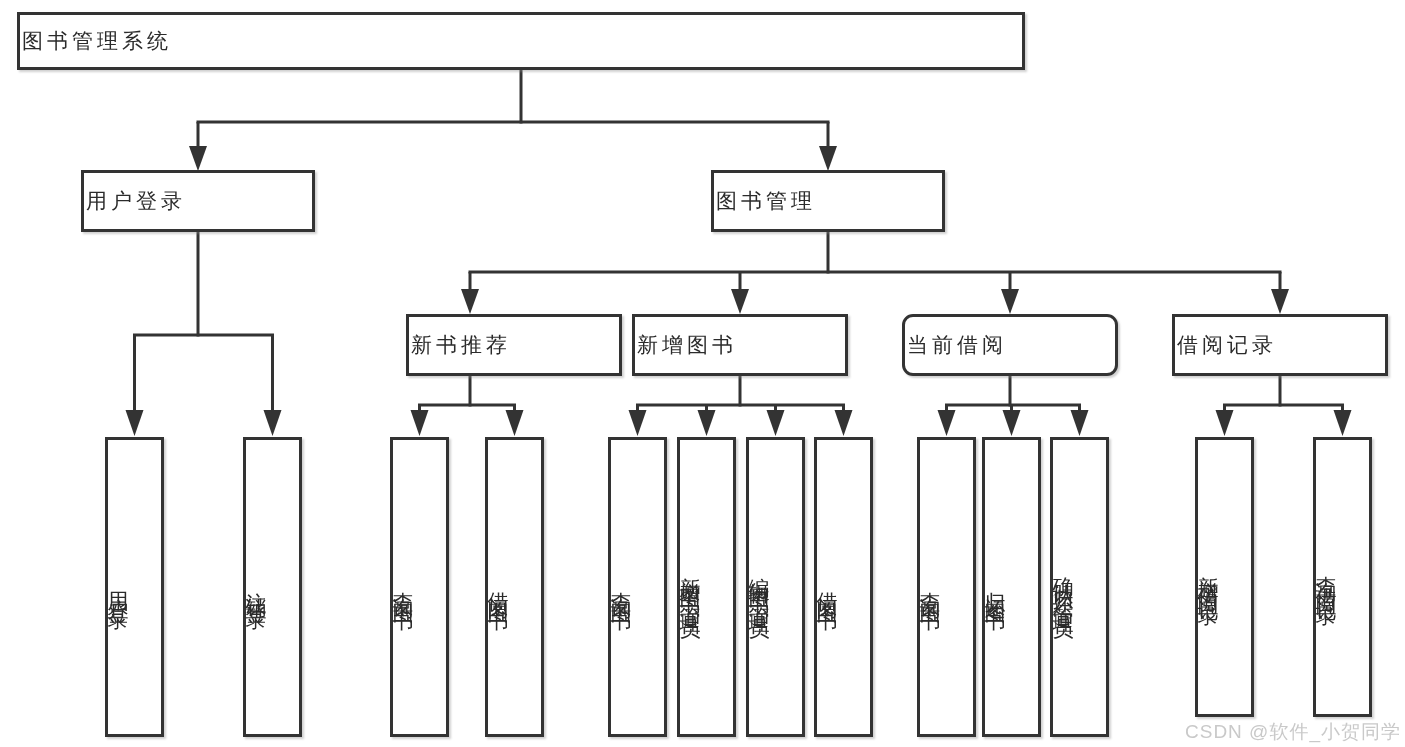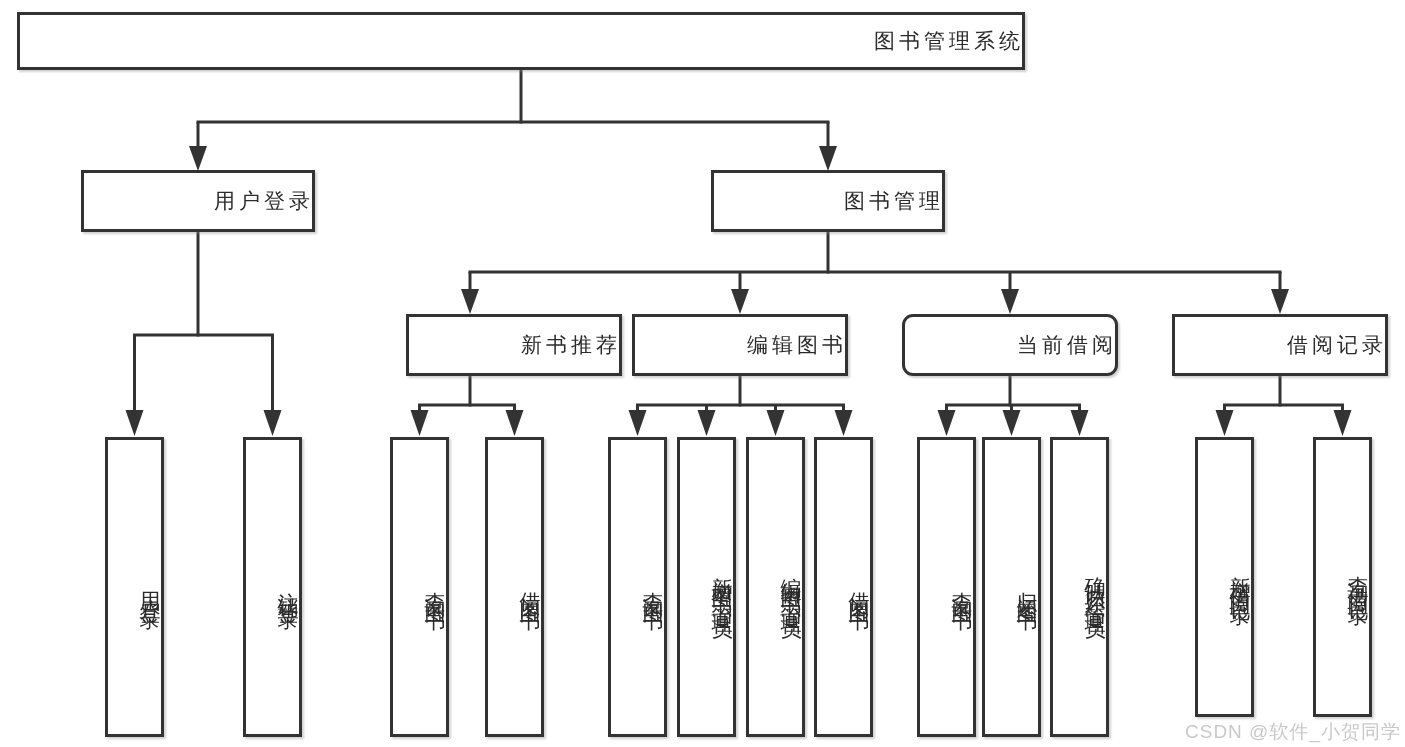--- a/index.html
+++ b/index.html
@@ -27,7 +27,7 @@
     border:3px solid var(--line);
     display:flex;
     align-items:center;
-    justify-content:flex-end;
+    justify-content:flex-start;
     box-shadow:2px 2px 2px rgba(140,140,140,0.40);
   }
   .h-node{font-size:21px;letter-spacing:4px;}

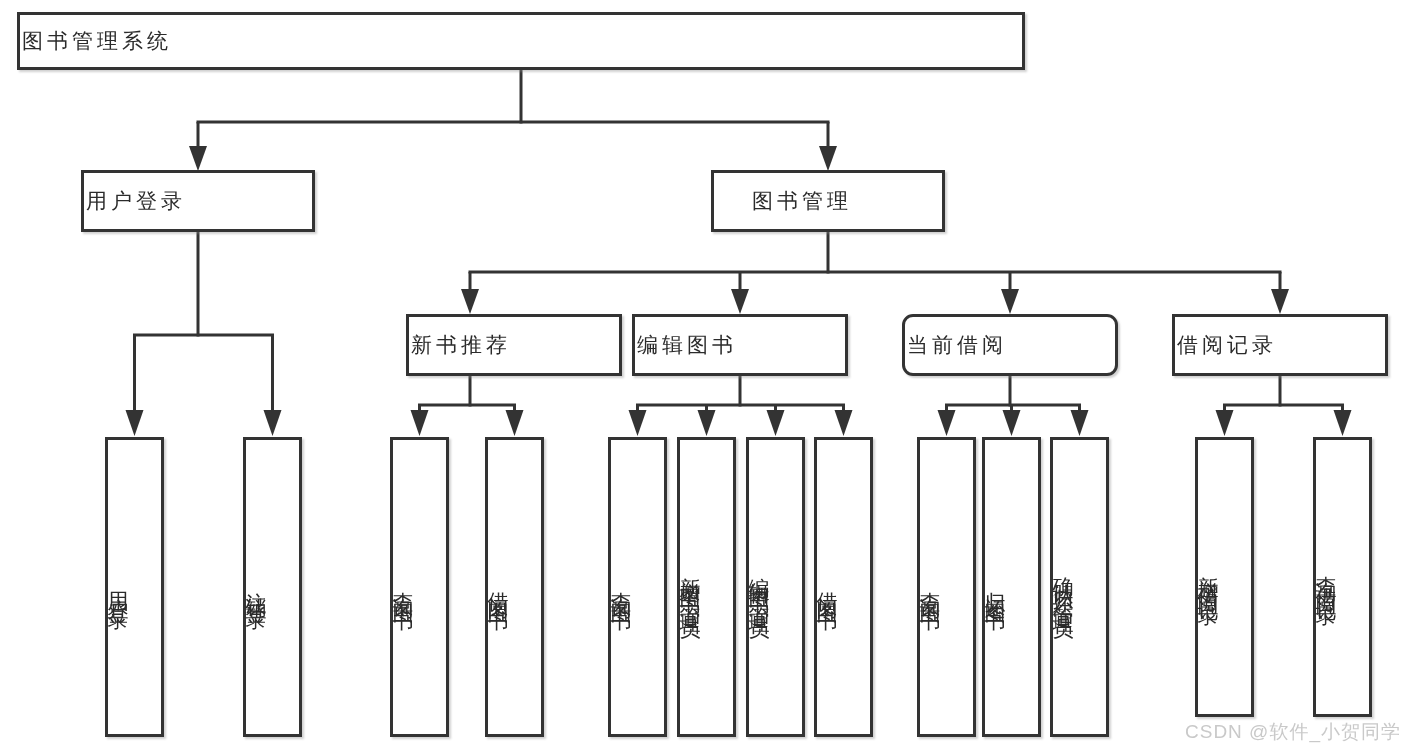--- a/index.html
+++ b/index.html
@@ -137,7 +137,7 @@
   <div class="box h-node lvl2" style="left:81px;">
     <span>用户登录</span>
   </div>
-  <div class="box h-node lvl2" style="left:711px;padding-left:36px;">
+  <div class="box h-node lvl2" style="left:711px;">
     <span>图书管理</span>
   </div>
 

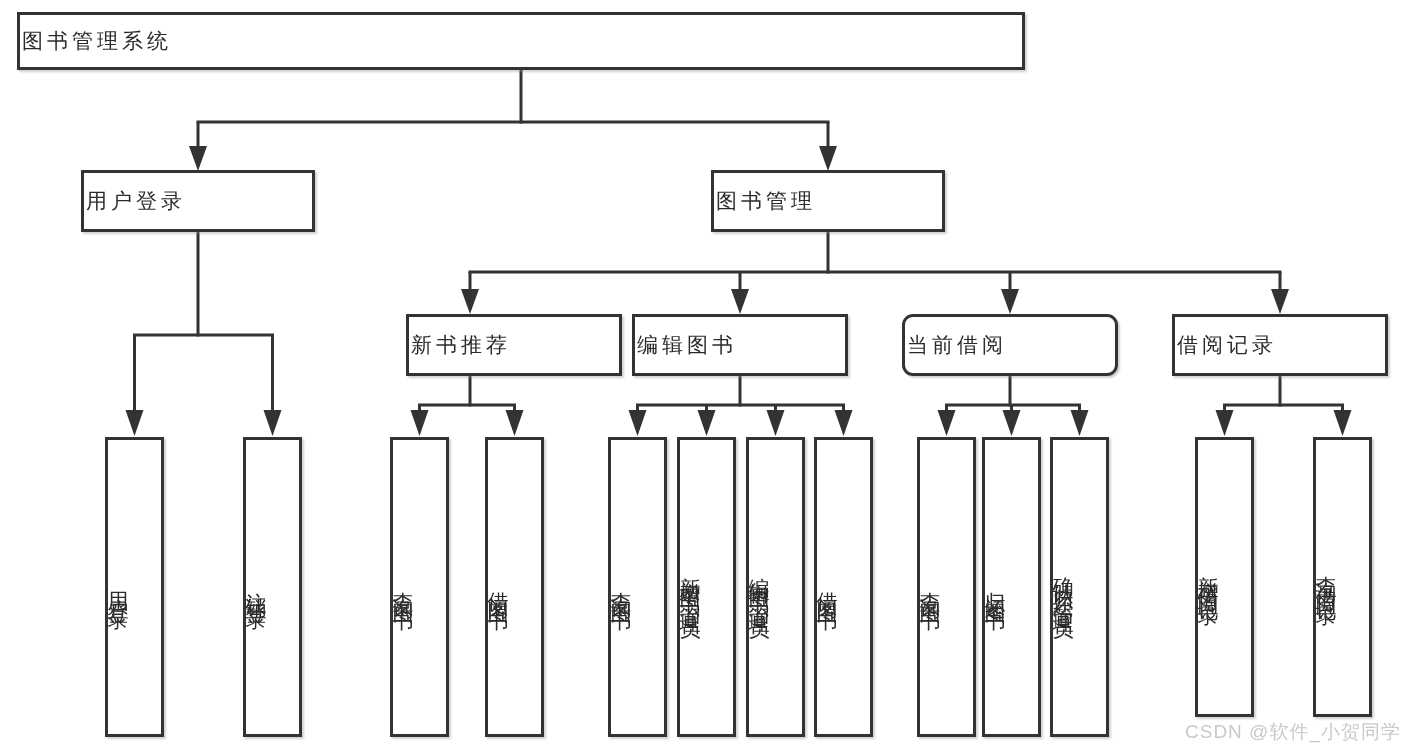--- a/index.html
+++ b/index.html
@@ -145,7 +145,7 @@
     <span>新书推荐</span>
   </div>
   <div class="box h-node lvl3" style="left:632px;">
-    <span>编辑图书</span>
+    <span>新增图书</span>
   </div>
   <div class="box h-node lvl3" style="left:902px;border-radius:11px;">
     <span>当前借阅</span>

